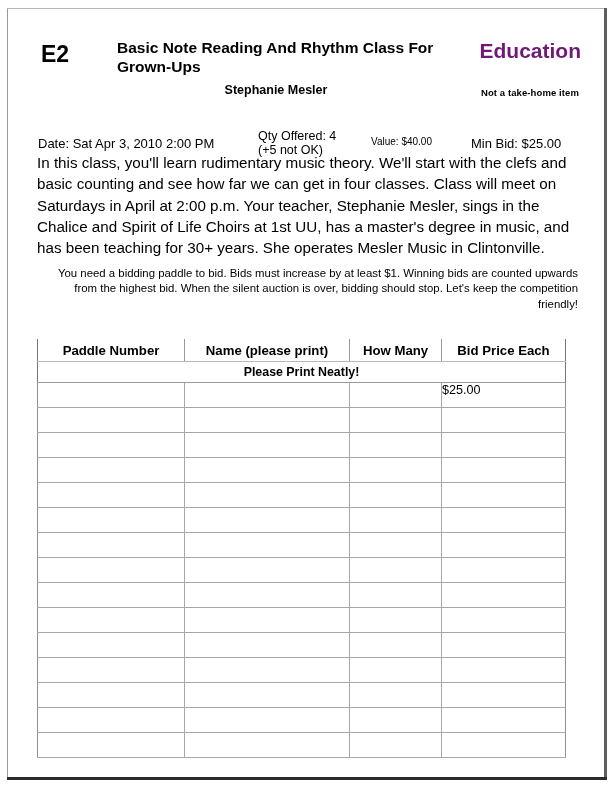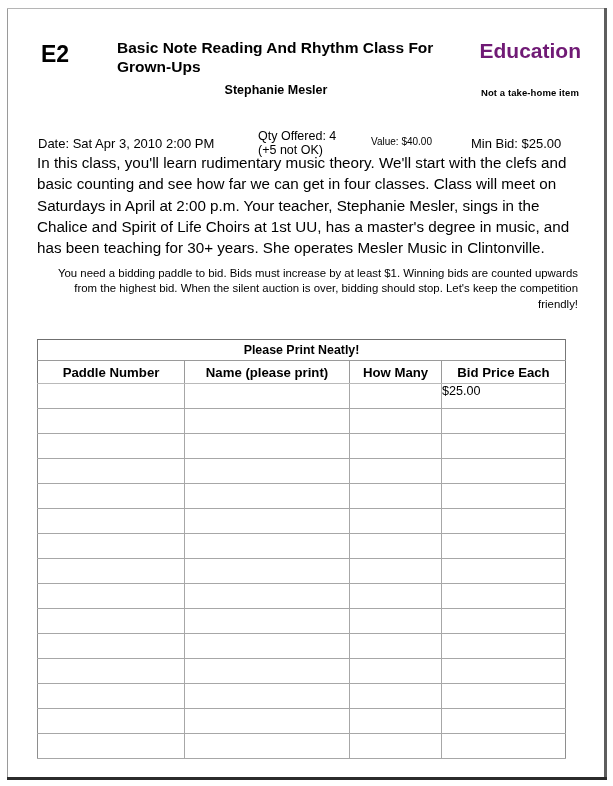--- a/index.html
+++ b/index.html
@@ -249,14 +249,14 @@
       </colgroup>
       <tbody>
         <tr>
-          <td class="tbl-caption" colspan="4">Please Print Neatly!</td>
-        </tr>
-        <tr>
           <th class="colhead first">Paddle Number</th>
           <th class="colhead">Name (please print)</th>
           <th class="colhead">How Many</th>
           <th class="colhead last">Bid Price Each</th>
         </tr>
+        <tr>
+          <td class="tbl-caption" colspan="4">Please Print Neatly!</td>
+        </tr>
 
         <tr class="bidrow">
           <td class="first"></td>

